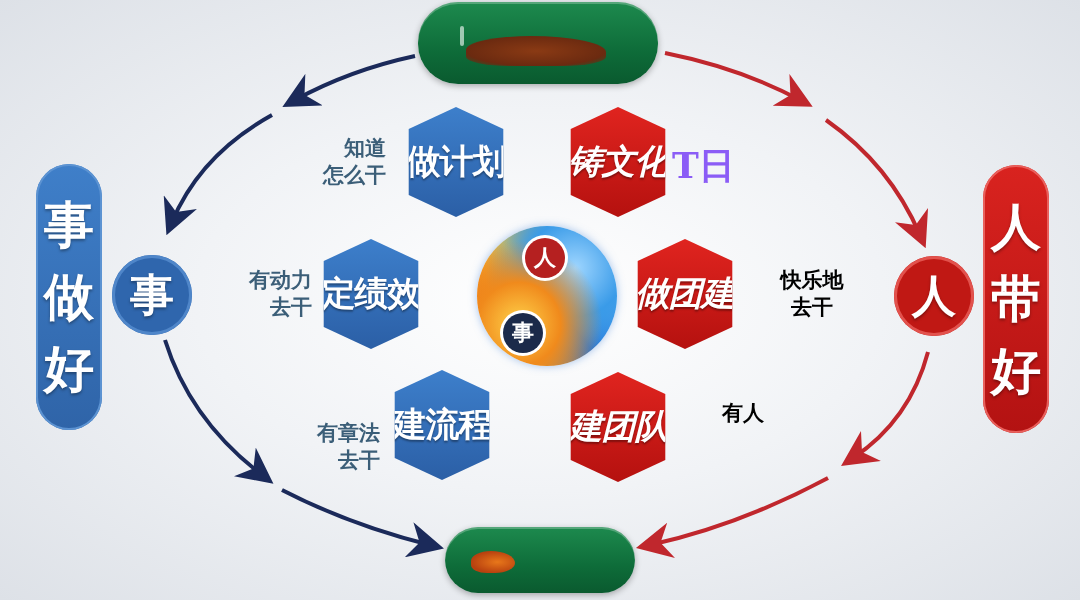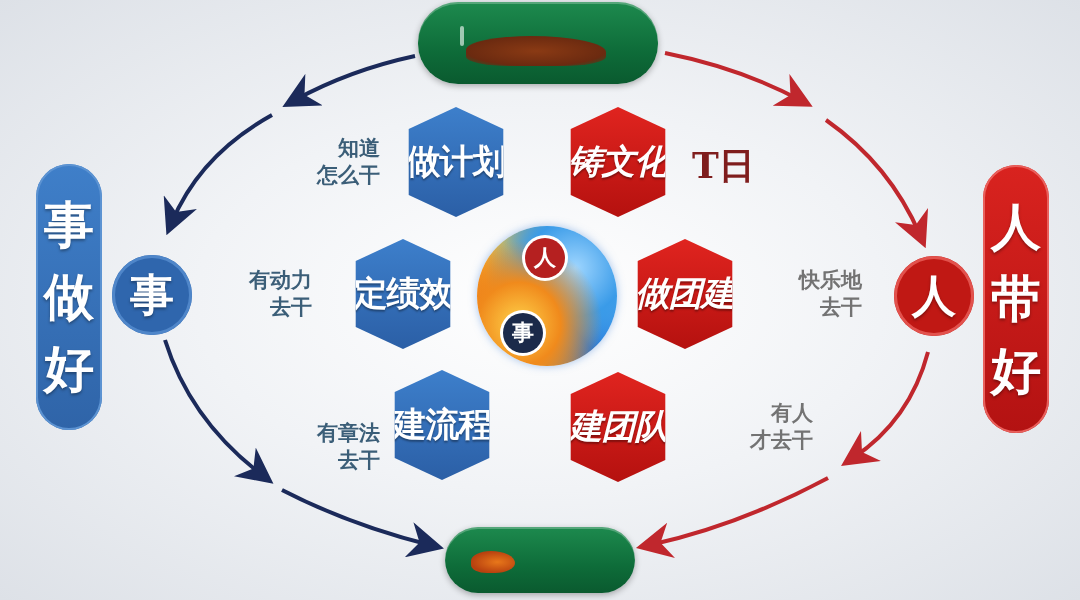--- a/index.html
+++ b/index.html
@@ -134,7 +134,7 @@
 <div class="hex red" style="left:630px;top:239px;text-align:center;">做团建</div>
 <div class="hex red" style="left:563px;top:372px;">建团队</div>
 
-<div class="note blue" style="left:290px;top:135px;width:90px;">
+<div class="note blue" style="left:296px;top:135px;width:90px;">
   <div>知道</div>
   <div>怎么干</div>
 </div>

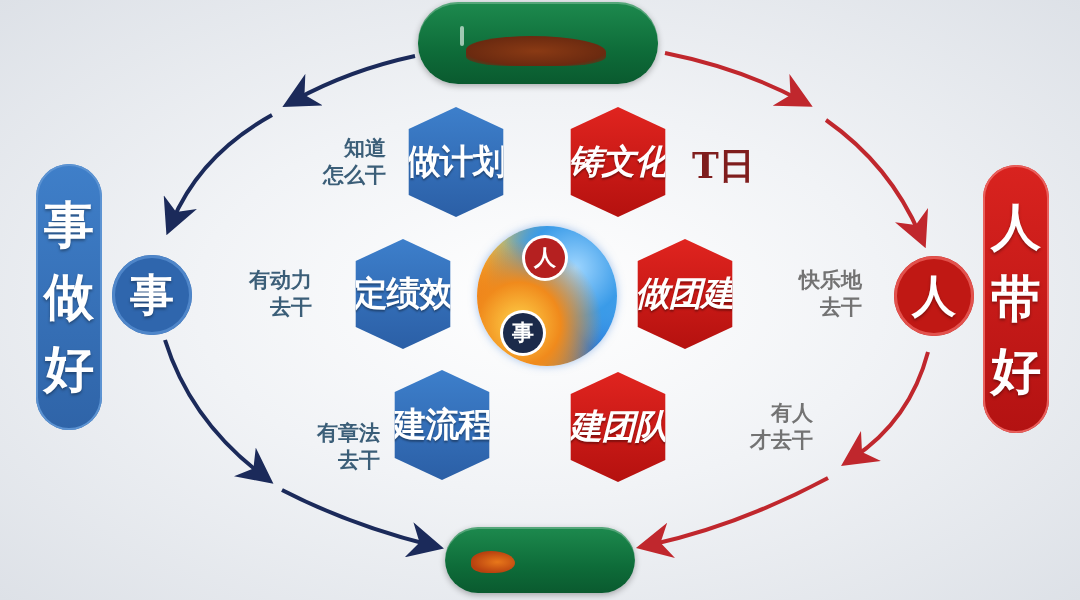--- a/index.html
+++ b/index.html
@@ -75,7 +75,7 @@
   .mini.shi { left:503px; top:313px; background:#1b2a4a; }
 
   .zhao {
-    position:absolute; left:692px; top:142px; color:#7f1d1d; font-size:36px; font-weight:bold;
+    position:absolute; left:672px; top:142px; color:#8b5cf6; font-size:36px; font-weight:bold;
     font-family: "DejaVu Serif", "Liberation Serif", serif;
   }
 </style>

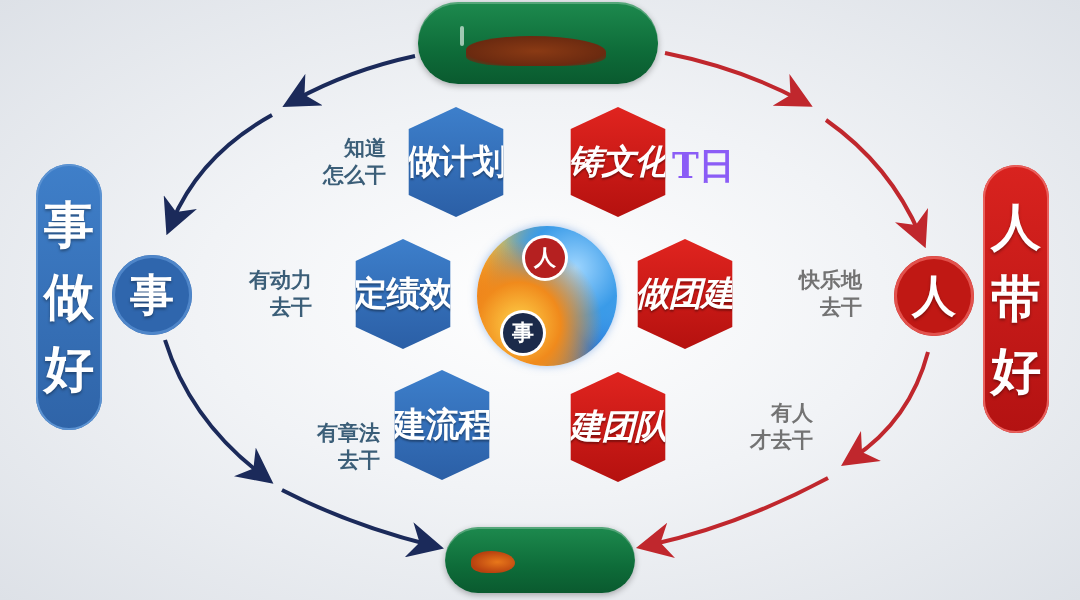--- a/index.html
+++ b/index.html
@@ -127,7 +127,7 @@
 <div class="circle red">人</div>
 
 <div class="hex blue" style="left:401px;top:107px;">做计划</div>
-<div class="hex blue" style="left:348px;top:239px;text-align:right;">定绩效</div>
+<div class="hex blue" style="left:316px;top:239px;text-align:right;">定绩效</div>
 <div class="hex blue" style="left:387px;top:370px;">建流程</div>
 
 <div class="hex red" style="left:563px;top:107px;">铸文化</div>

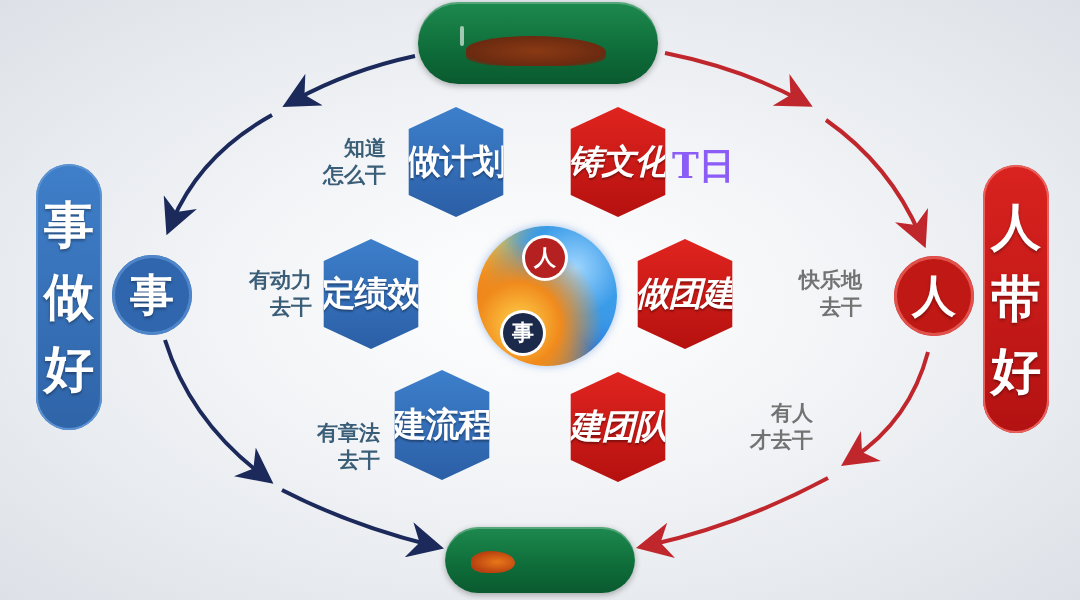--- a/index.html
+++ b/index.html
@@ -55,7 +55,7 @@
     position:absolute; font-weight:bold; font-size:21px; line-height:27px;
   }
   .note.blue { color:#3b5e78; text-align:right; }
-  .note.red  { color:#737373; text-align:right; }
+  .note.red  { color:#000000; text-align:center; }
 
   .yinyang {
     position:absolute; left:477px; top:226px; width:140px; height:140px; border-radius:50%;

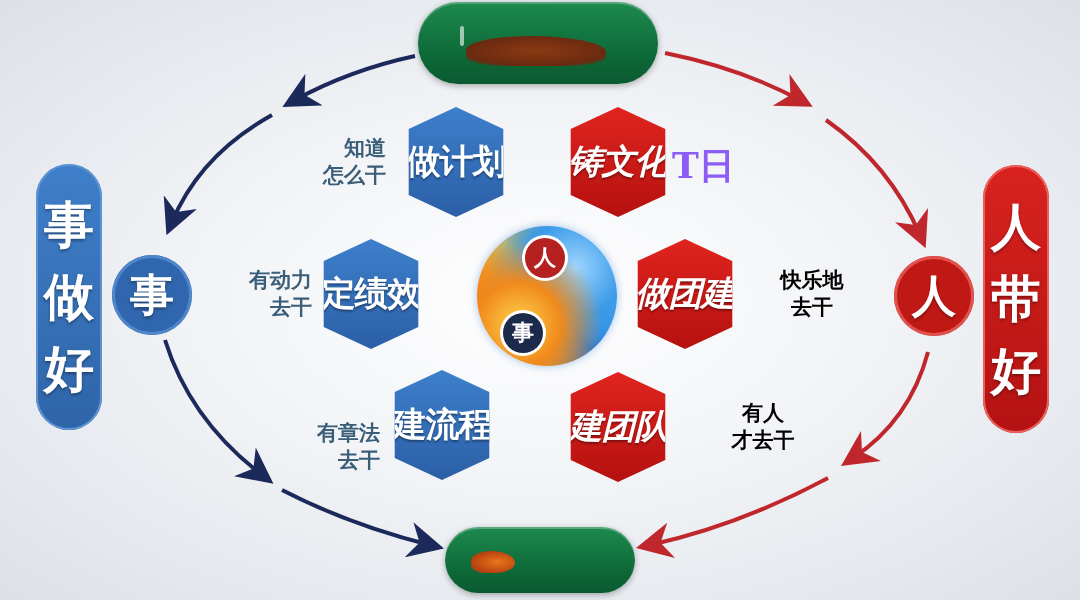--- a/index.html
+++ b/index.html
@@ -152,7 +152,7 @@
   <div>快乐地</div>
   <div>去干</div>
 </div>
-<div class="note red" style="left:693px;top:400px;width:100px;margin-left:20px;">
+<div class="note red" style="left:693px;top:400px;width:100px;">
   <div>有人</div>
   <div>才去干</div>
 </div>

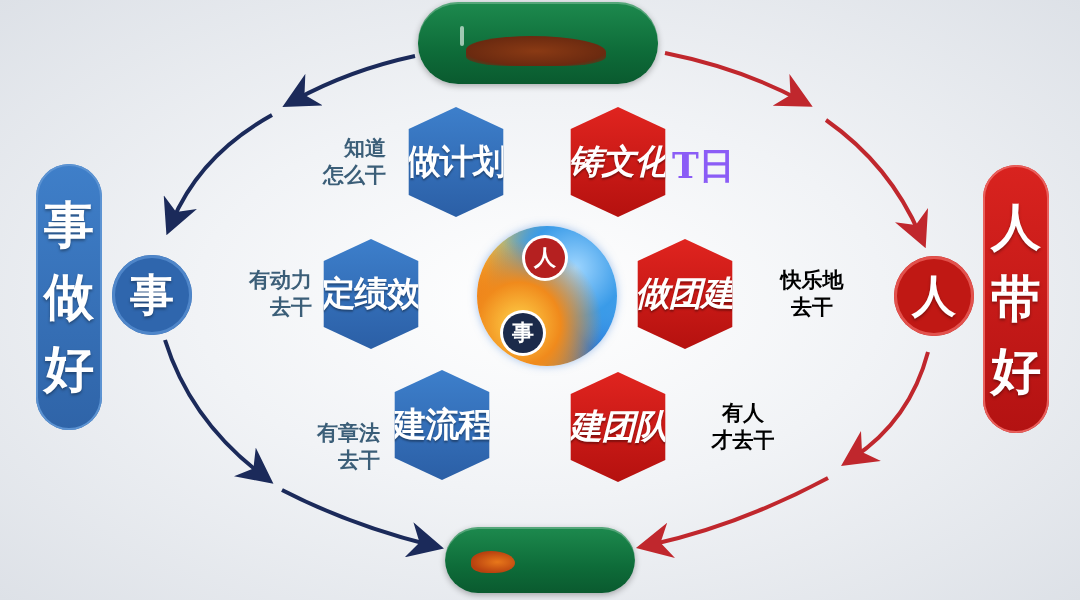--- a/index.html
+++ b/index.html
@@ -154,7 +154,6 @@
 </div>
 <div class="note red" style="left:693px;top:400px;width:100px;">
   <div>有人</div>
-  <div>才去干</div>
 </div>
 
 <div class="yinyang"></div>

